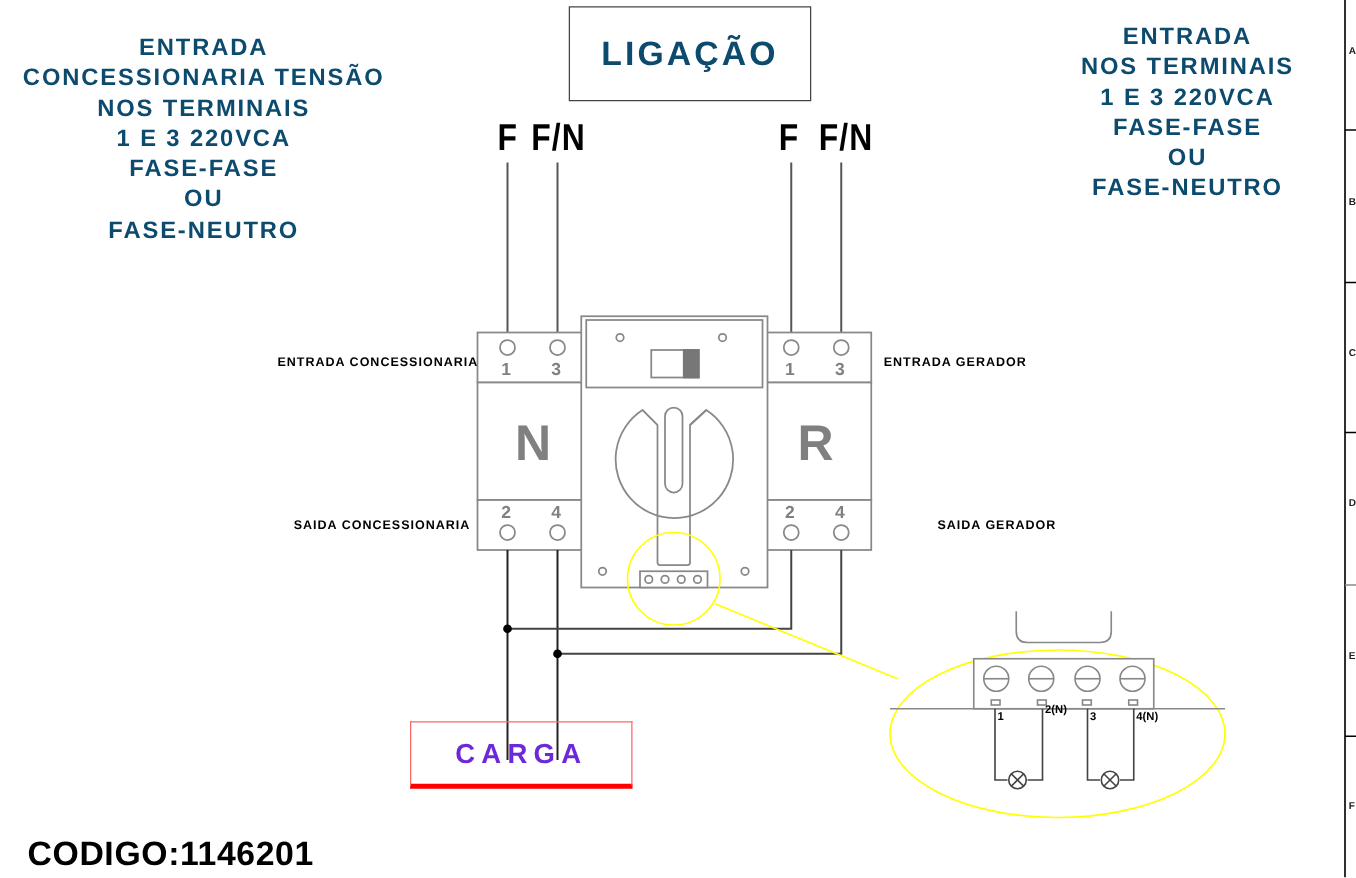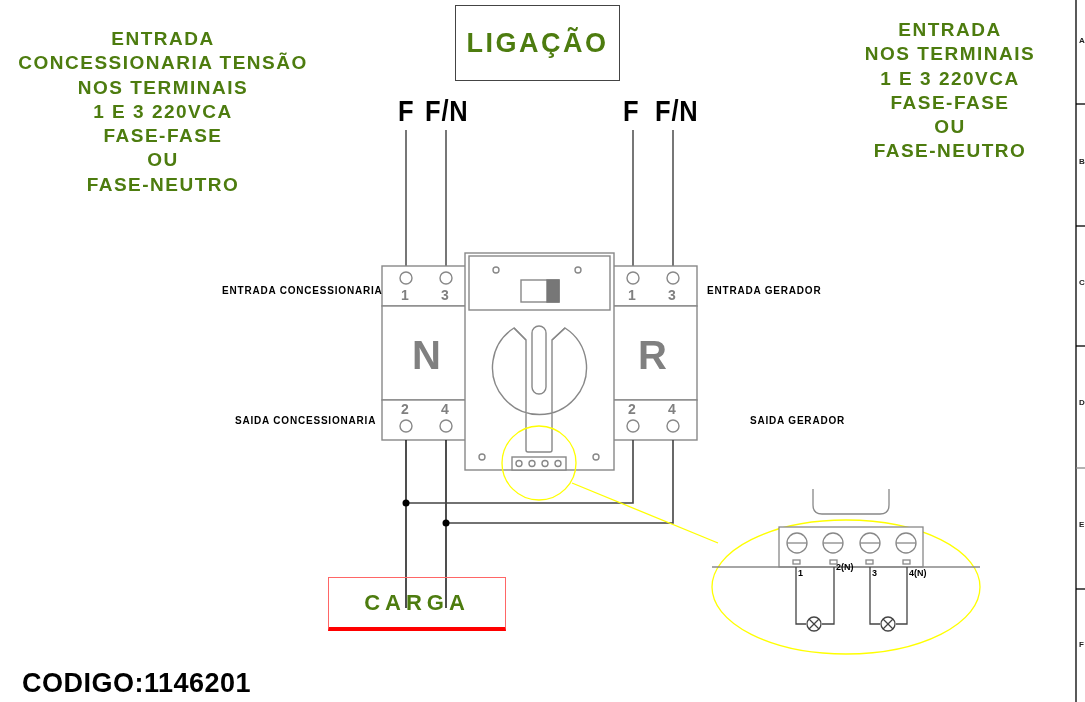--- a/index.html
+++ b/index.html
@@ -6,7 +6,7 @@
   body { width: 1085px; height: 702px; position: relative; overflow: hidden;
          font-family: "Liberation Sans", sans-serif; }
   .abs { position: absolute; }
-  .blk { font-weight: bold; color: #4d7c0f; text-align: center; letter-spacing: 1.5px; }
+  .blk { font-weight: bold; color: #0c4a6e; text-align: center; letter-spacing: 1.5px; }
   .side-text { font-size: 19px; line-height: 24.3px; }
   .side-text div { white-space: nowrap; }
   #title-box { left: 455px; top: 5px; width: 165px; height: 76px; border: 1.5px solid #444;

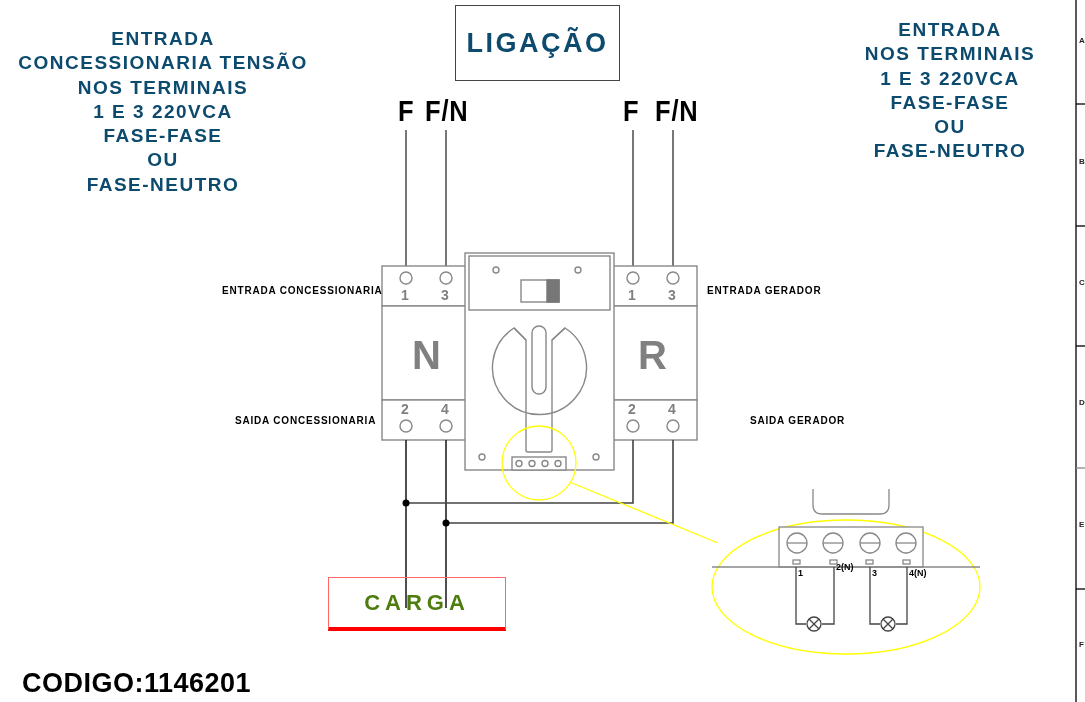--- a/index.html
+++ b/index.html
@@ -9,7 +9,7 @@
   .blk { font-weight: bold; color: #0c4a6e; text-align: center; letter-spacing: 1.5px; }
   .side-text { font-size: 19px; line-height: 24.3px; }
   .side-text div { white-space: nowrap; }
-  #title-box { left: 455px; top: 5px; width: 165px; height: 76px; border: 1.5px solid #444;
+  #title-box { left: 455px; top: 5px; width: 194px; height: 76px; border: 1.5px solid #444;
                box-sizing: border-box; display: flex; flex-direction: column; align-items: center;
                justify-content: center; font-size: 27px; line-height: 32px; letter-spacing: 2.5px; }
   .wire-label { font-size: 30px; font-weight: bold; letter-spacing: 1px; transform: scaleX(0.85); transform-origin: left top; }

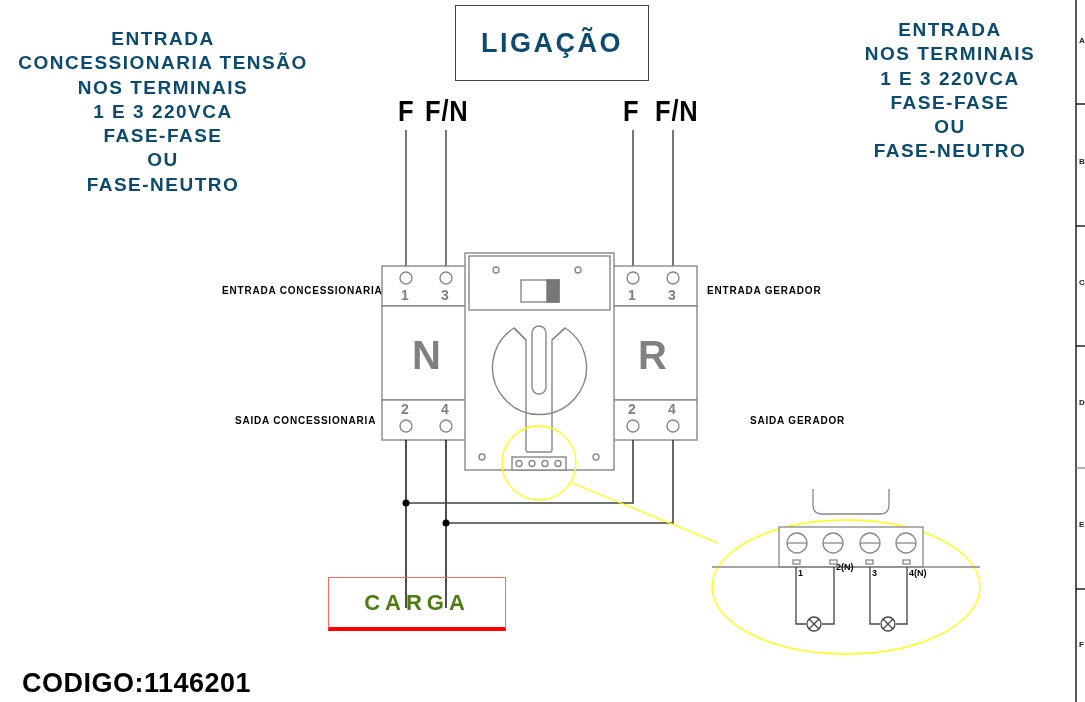--- a/index.html
+++ b/index.html
@@ -16,7 +16,7 @@
   .small-label { font-size: 10px; font-weight: bold; letter-spacing: 0.8px; white-space: nowrap; }
   #carga-box { left: 328px; top: 577px; width: 178px; height: 54px; border: 1.2px solid #ff6666;
                border-bottom: 4px solid #ff0000; box-sizing: border-box; display: flex;
-               align-items: center; justify-content: center; color: #4d7c0f; font-weight: bold;
+               align-items: center; justify-content: center; color: #6d28d9; font-weight: bold;
                font-size: 22px; letter-spacing: 5px; }
   #codigo { left: 22px; top: 668px; font-size: 27px; font-weight: bold; letter-spacing: 0.5px; }
   .grid-letter { font-size: 8px; font-weight: bold; color: #222; }

